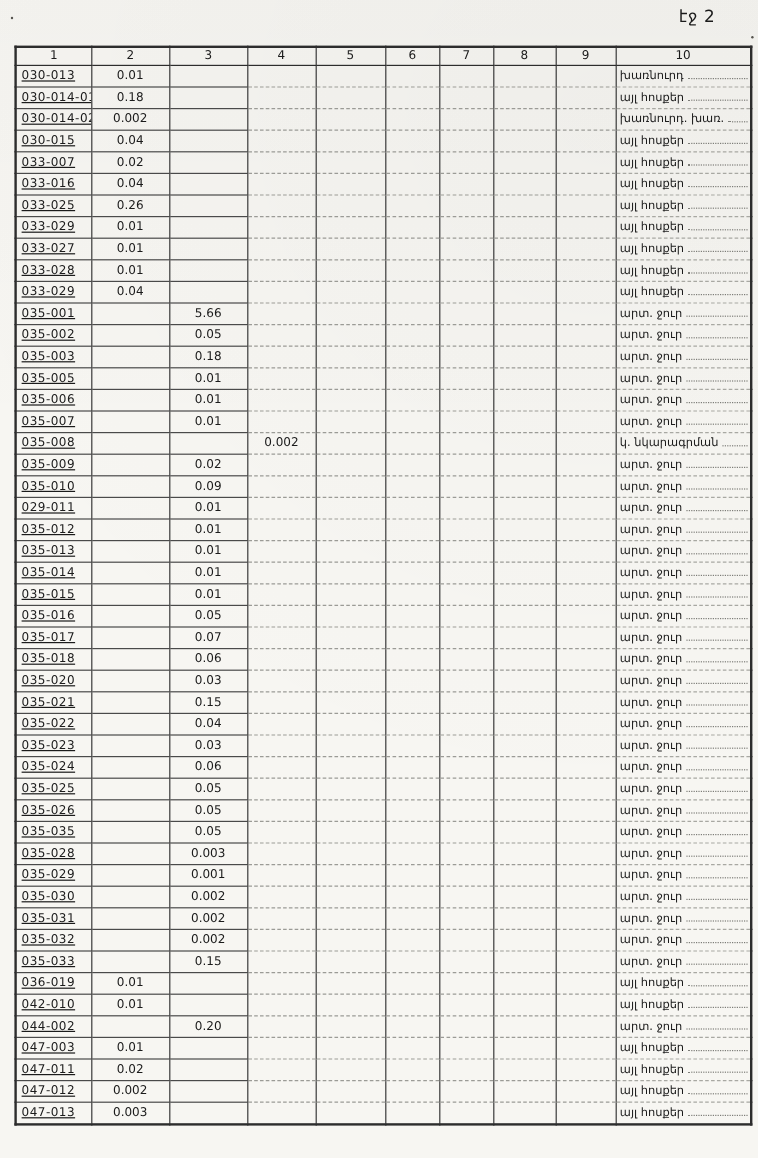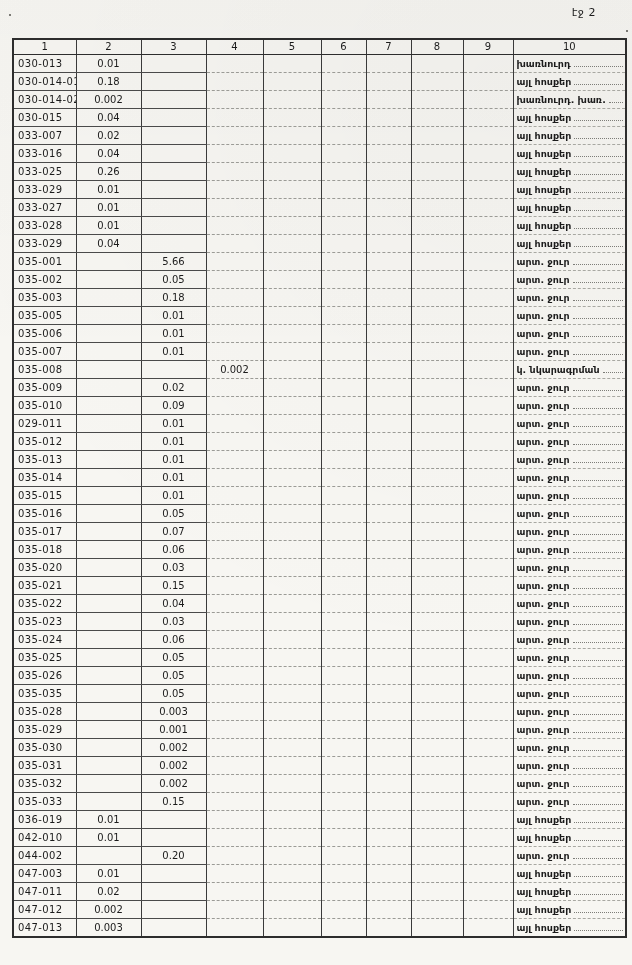--- a/index.html
+++ b/index.html
@@ -29,7 +29,7 @@
     position: absolute;
     top: 6px;
     right: 36px;
-    font-size: 11px;
+    font-size: 14px;
     letter-spacing: 0.5px;
   }
   table.scan-table {

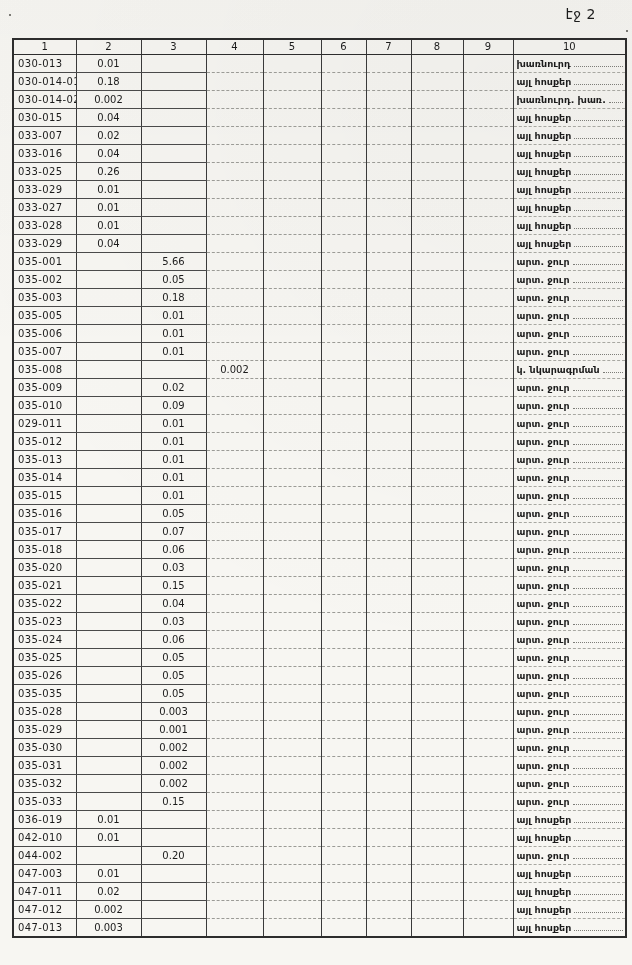--- a/index.html
+++ b/index.html
@@ -76,6 +76,7 @@
     text-align: left;
     padding-left: 4px;
     letter-spacing: 0.4px;
+    text-decoration: underline;
   }
   .scan-table td.col2,
   .scan-table td.col3,

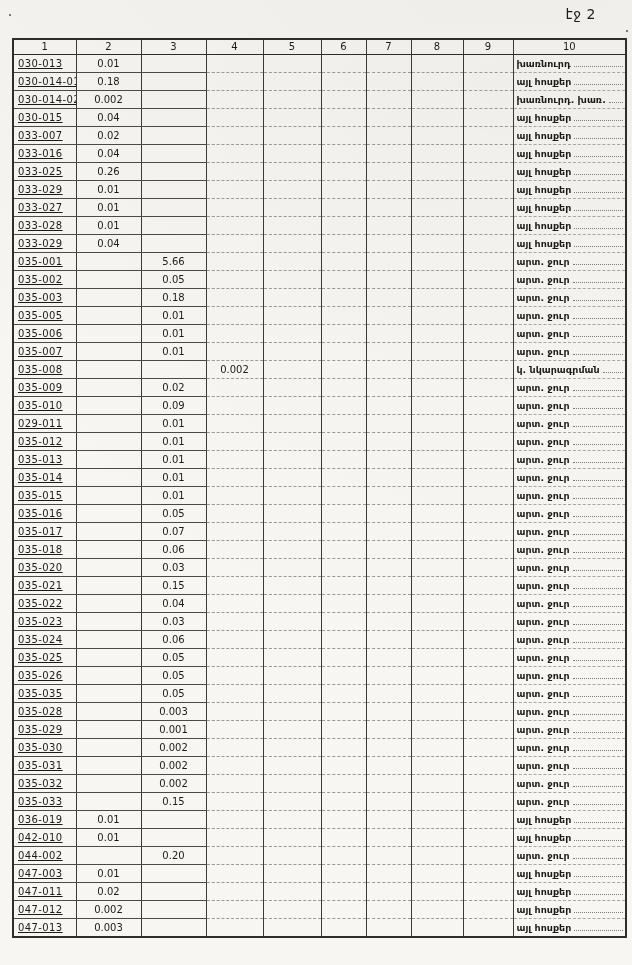--- a/index.html
+++ b/index.html
@@ -90,7 +90,6 @@
   .scan-table td.c10 {
     border-bottom: 1px dashed #a8a8a2;
     padding-right: 2px;
-    font-weight: bold;
   }
   .c10wrap {
     display: flex;

